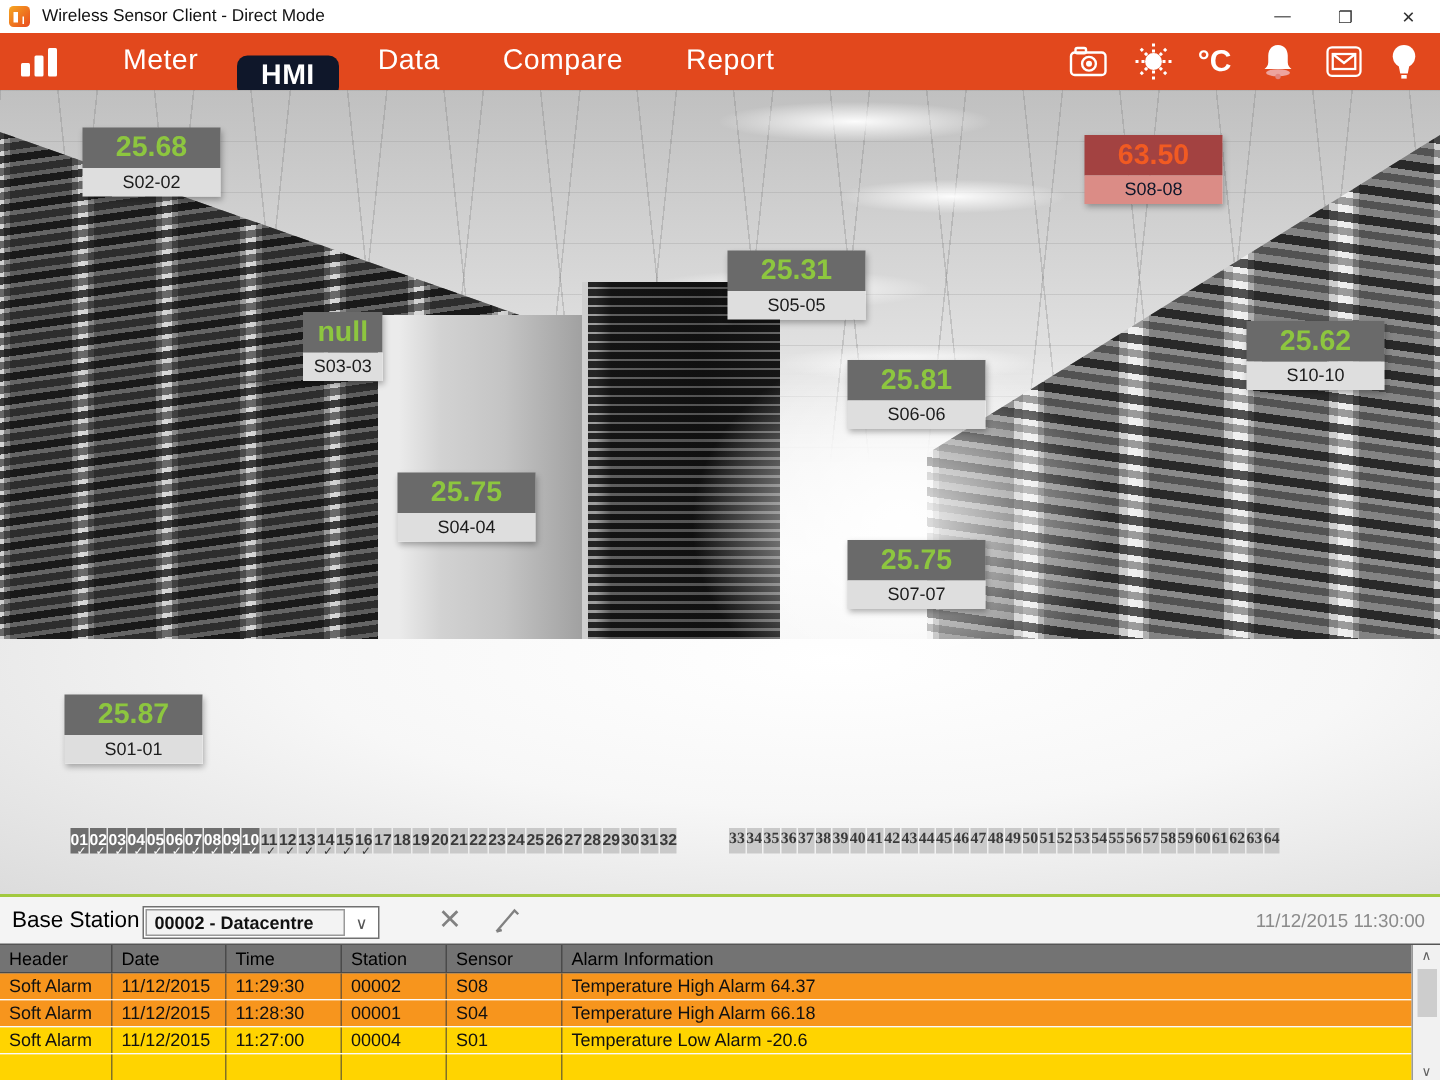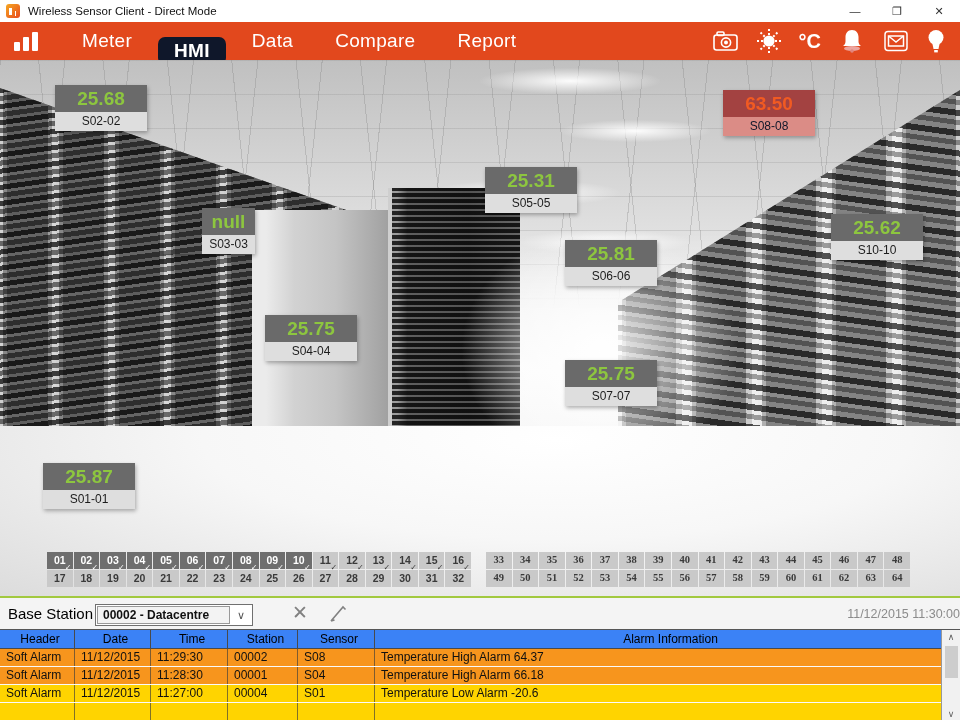--- a/index.html
+++ b/index.html
@@ -66,7 +66,7 @@
   .sensor.alarm .s-lbl{background:#DB8C86;color:#0f172a;}
 
   
-  .chan-grid{position:absolute;width:424px;display:flex;flex-direction:column;gap:1px;z-index:15;}
+  .chan-grid{position:absolute;width:424px;display:flex;flex-direction:row;gap:1px;z-index:15;}
   .chan-row{display:flex;gap:1px;}
   .chan-cell{flex:1;height:17px;background:#C9C9C9;color:#3a3a3a;font-size:10.5px;font-weight:bold;
     text-align:center;line-height:16px;position:relative;}

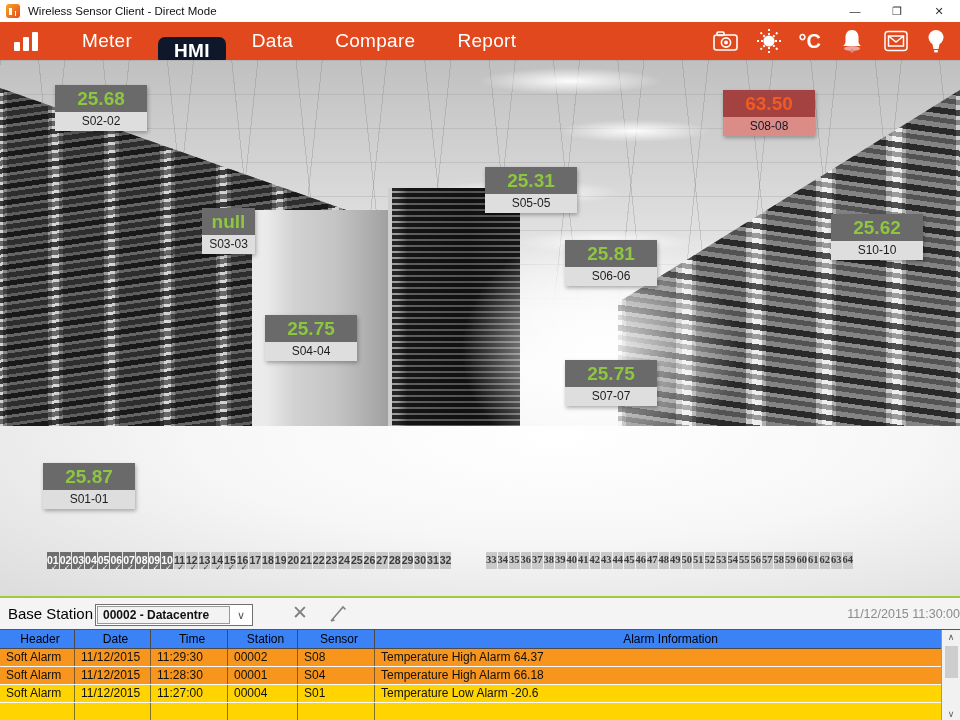--- a/index.html
+++ b/index.html
@@ -84,7 +84,7 @@
   .dd-arrow{width:22px;text-align:center;color:#555;font-size:11px;}
   .tool-x{position:absolute;left:288px;top:3px;font-size:19px;color:#818181;width:24px;text-align:center;}
   .tool-pencil{position:absolute;left:328px;top:7px;}
-  .bs-time{margin-left:auto;font-size:12.5px;color:#8b8b8b;}
+  .bs-time{margin-left:auto;margin-right:10px;font-size:12.5px;color:#8b8b8b;}
 
   
   #alarmtable{position:absolute;top:629px;left:0;width:960px;height:91px;border-top:1px solid #555;overflow:hidden;}

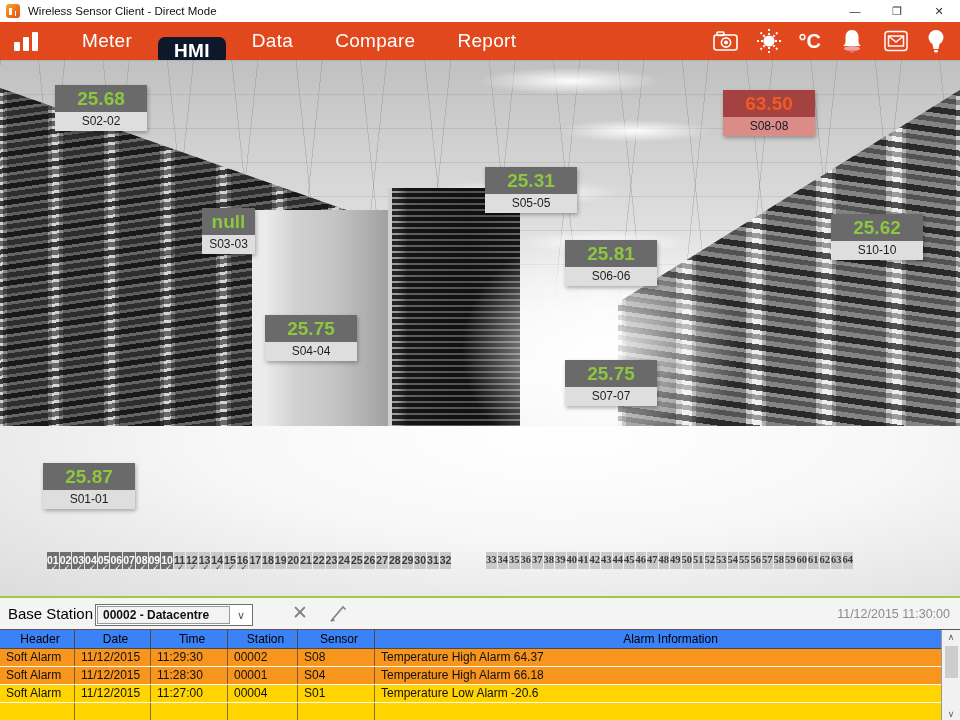--- a/index.html
+++ b/index.html
@@ -88,7 +88,7 @@
 
   
   #alarmtable{position:absolute;top:629px;left:0;width:960px;height:91px;border-top:1px solid #555;overflow:hidden;}
-  .t-head{display:flex;height:19px;background:#3b82f6;border-bottom:1px solid #4a4a4a;text-align:center;}
+  .t-head{display:flex;height:19px;background:#737373;border-bottom:1px solid #4a4a4a;}
   .t-hcell{font-size:12px;color:#000;padding-left:6px;line-height:18px;border-right:1px solid #4a4a4a;overflow:hidden;white-space:nowrap;}
   .t-row{display:flex;height:18px;border-bottom:1px solid #fafafa;}
   .t-row.high{background:#F7951D;}

